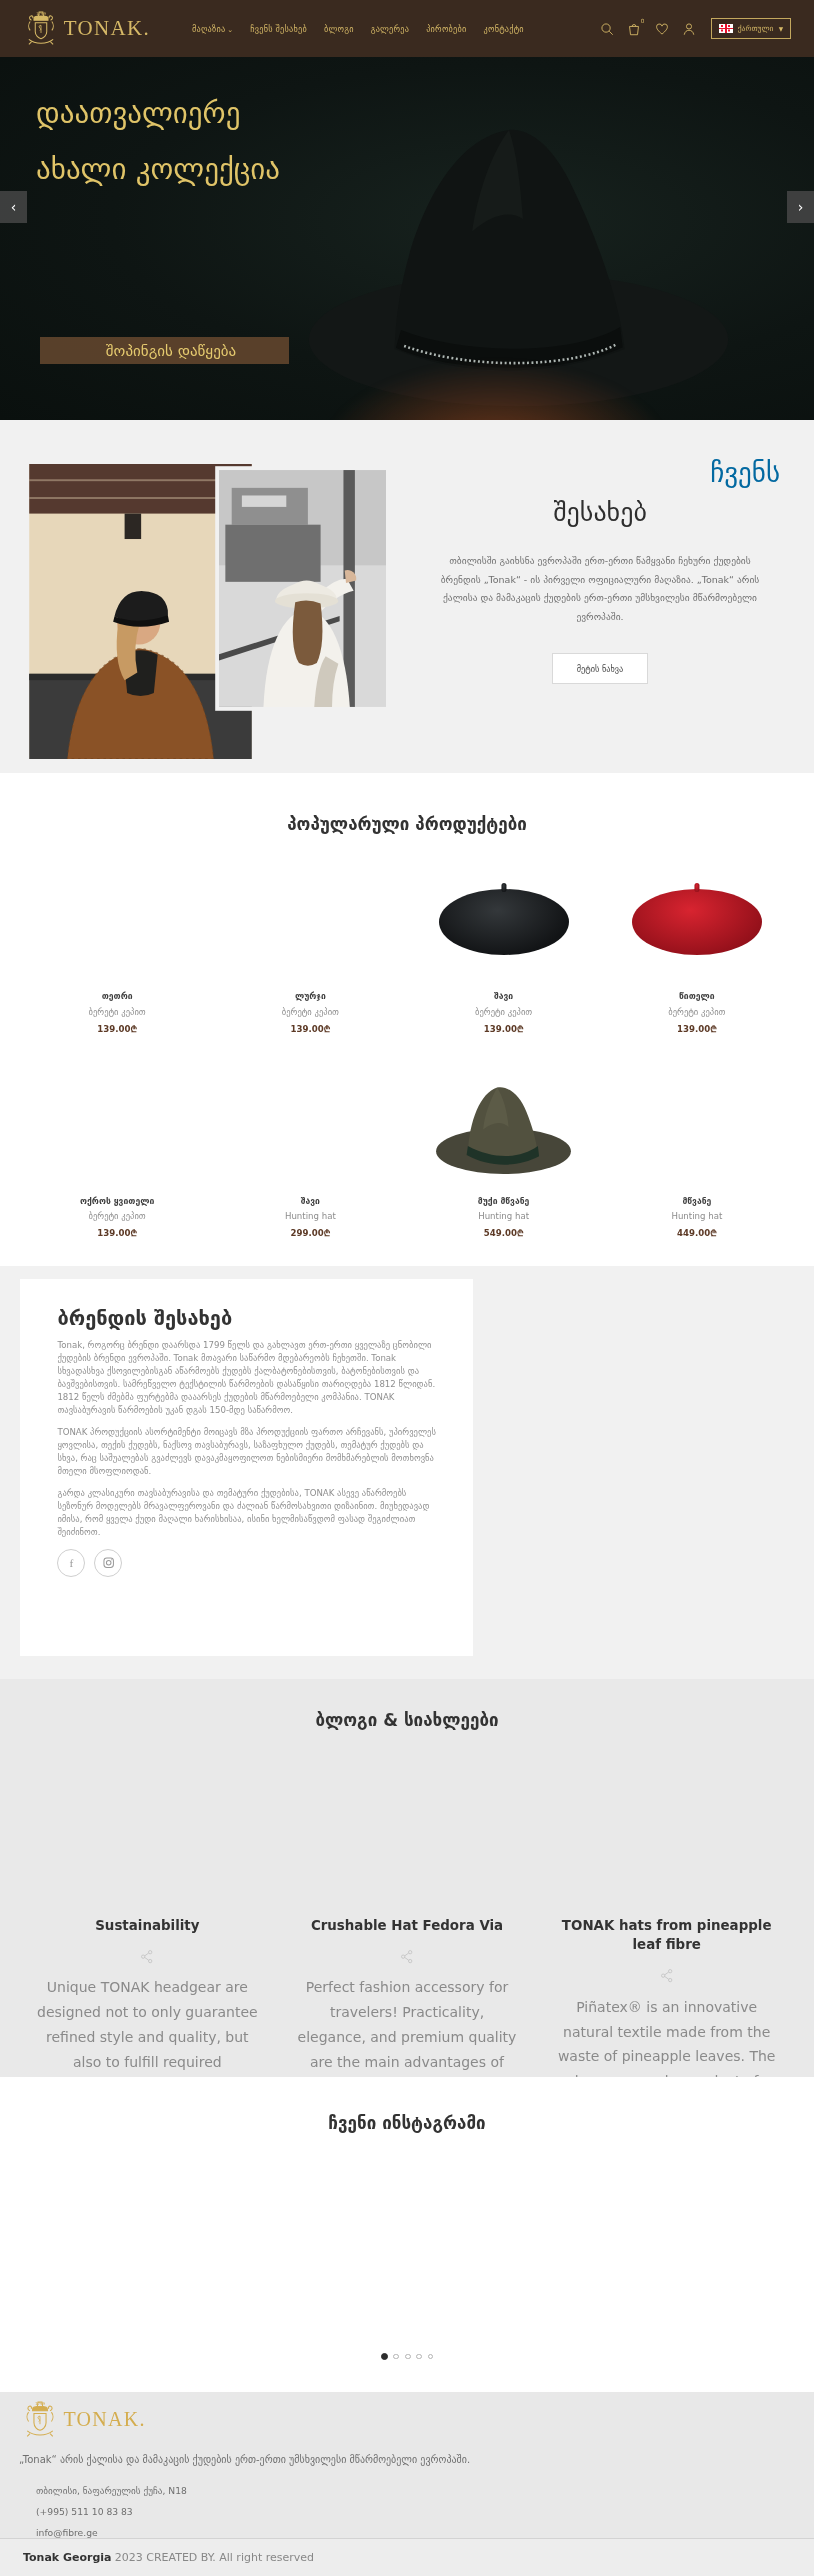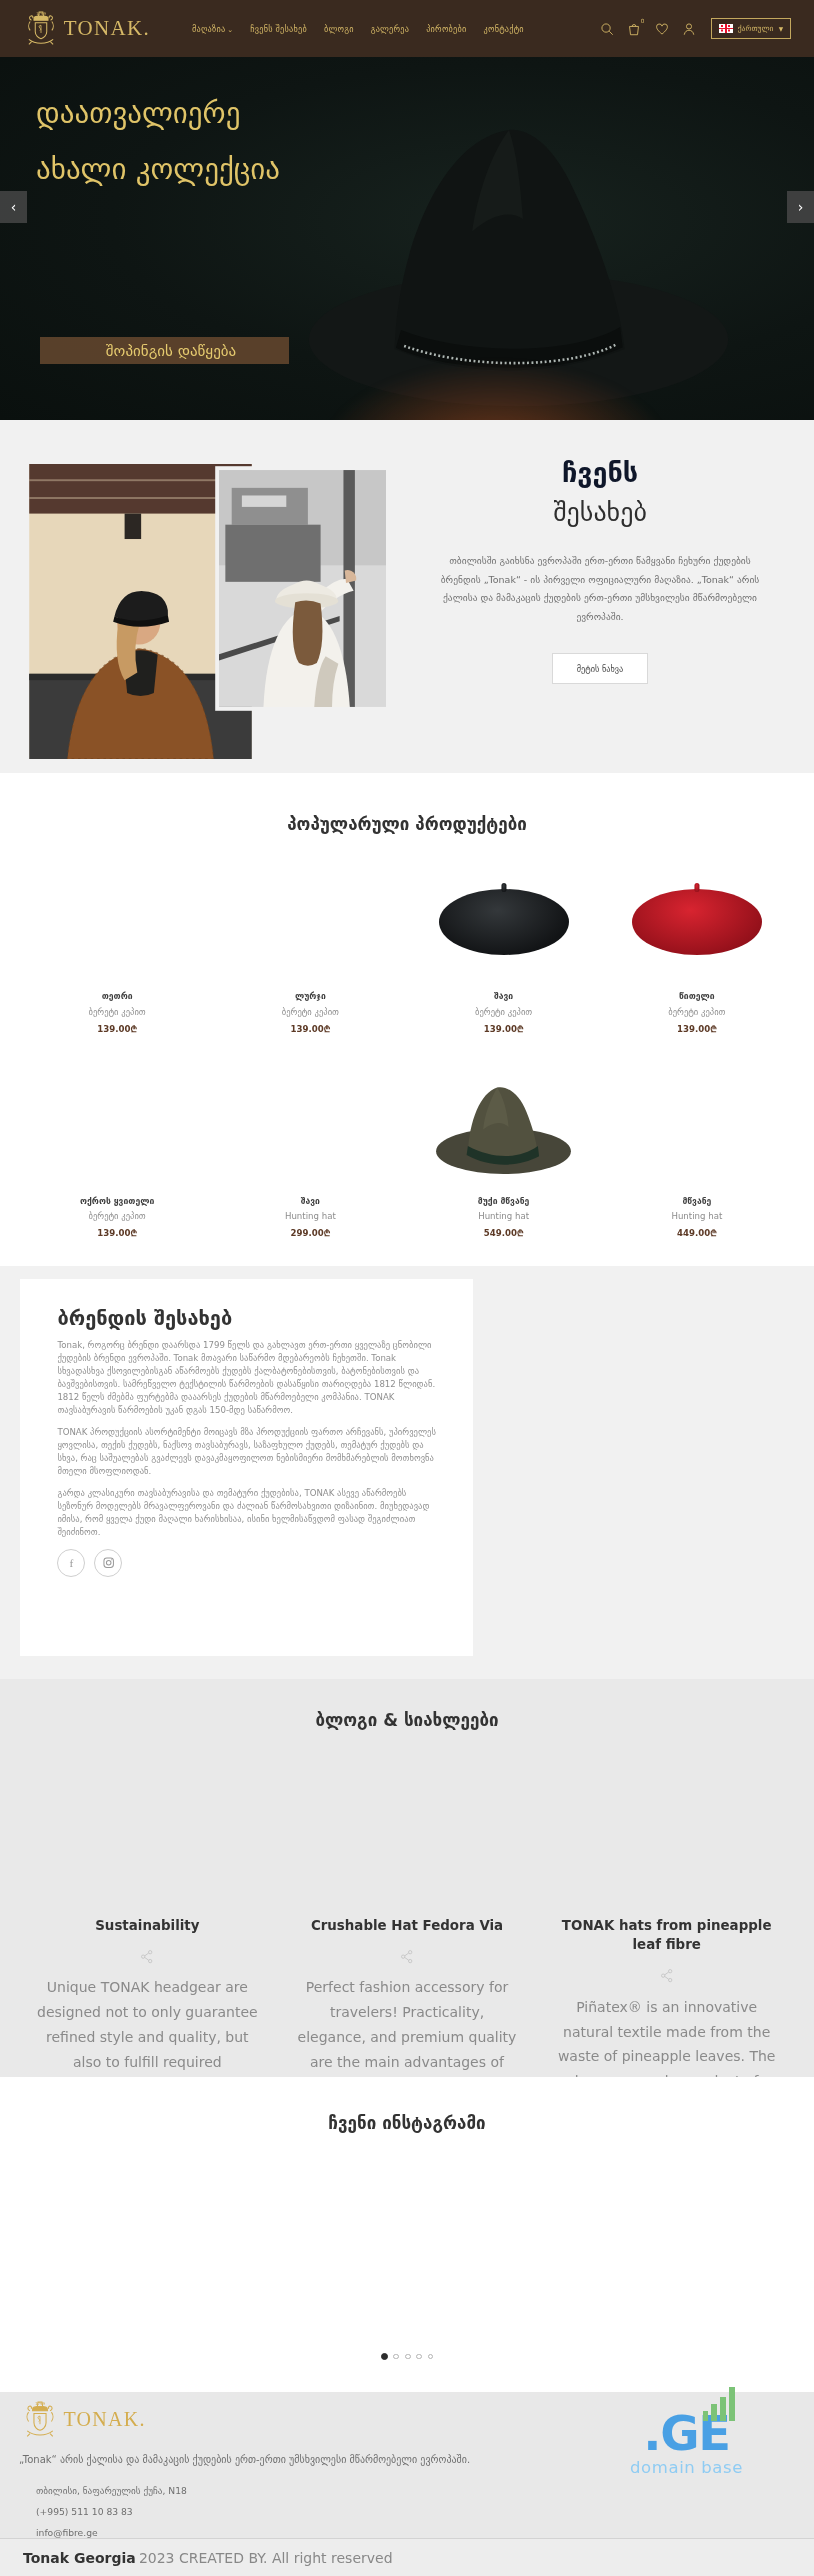--- a/index.html
+++ b/index.html
@@ -44,7 +44,7 @@
   .photo1 { left:29px; top:44px; width:223px; height:295px; z-index:1; }
   .photo2 { left:219px; top:50px; width:167px; height:237px; z-index:2; box-shadow:0 0 0 3.8px #f1f1f1; }
   .about-col { position:absolute; left:420px; top:37px; width:360px; text-align:center; }
-  .about-h1 { font-size:27px; font-weight:700; color:#0f172a; }
+  .about-h1 { font-size:27px; font-weight:400; color:#0369a1;text-align:right; }
   .about-h2 { font-size:26px; font-weight:400; color:#2e2e2e; margin-top:9px; }
   .about-text { margin:25.4px auto 0; width:343px; color:#6f6f6f; font-size:9.5px; line-height:1.95; }
   .about-btn { margin-top:27px; background:#fff; border:0.6px solid #d9d9d9; padding:9.5px 24px; font-size:8.3px;

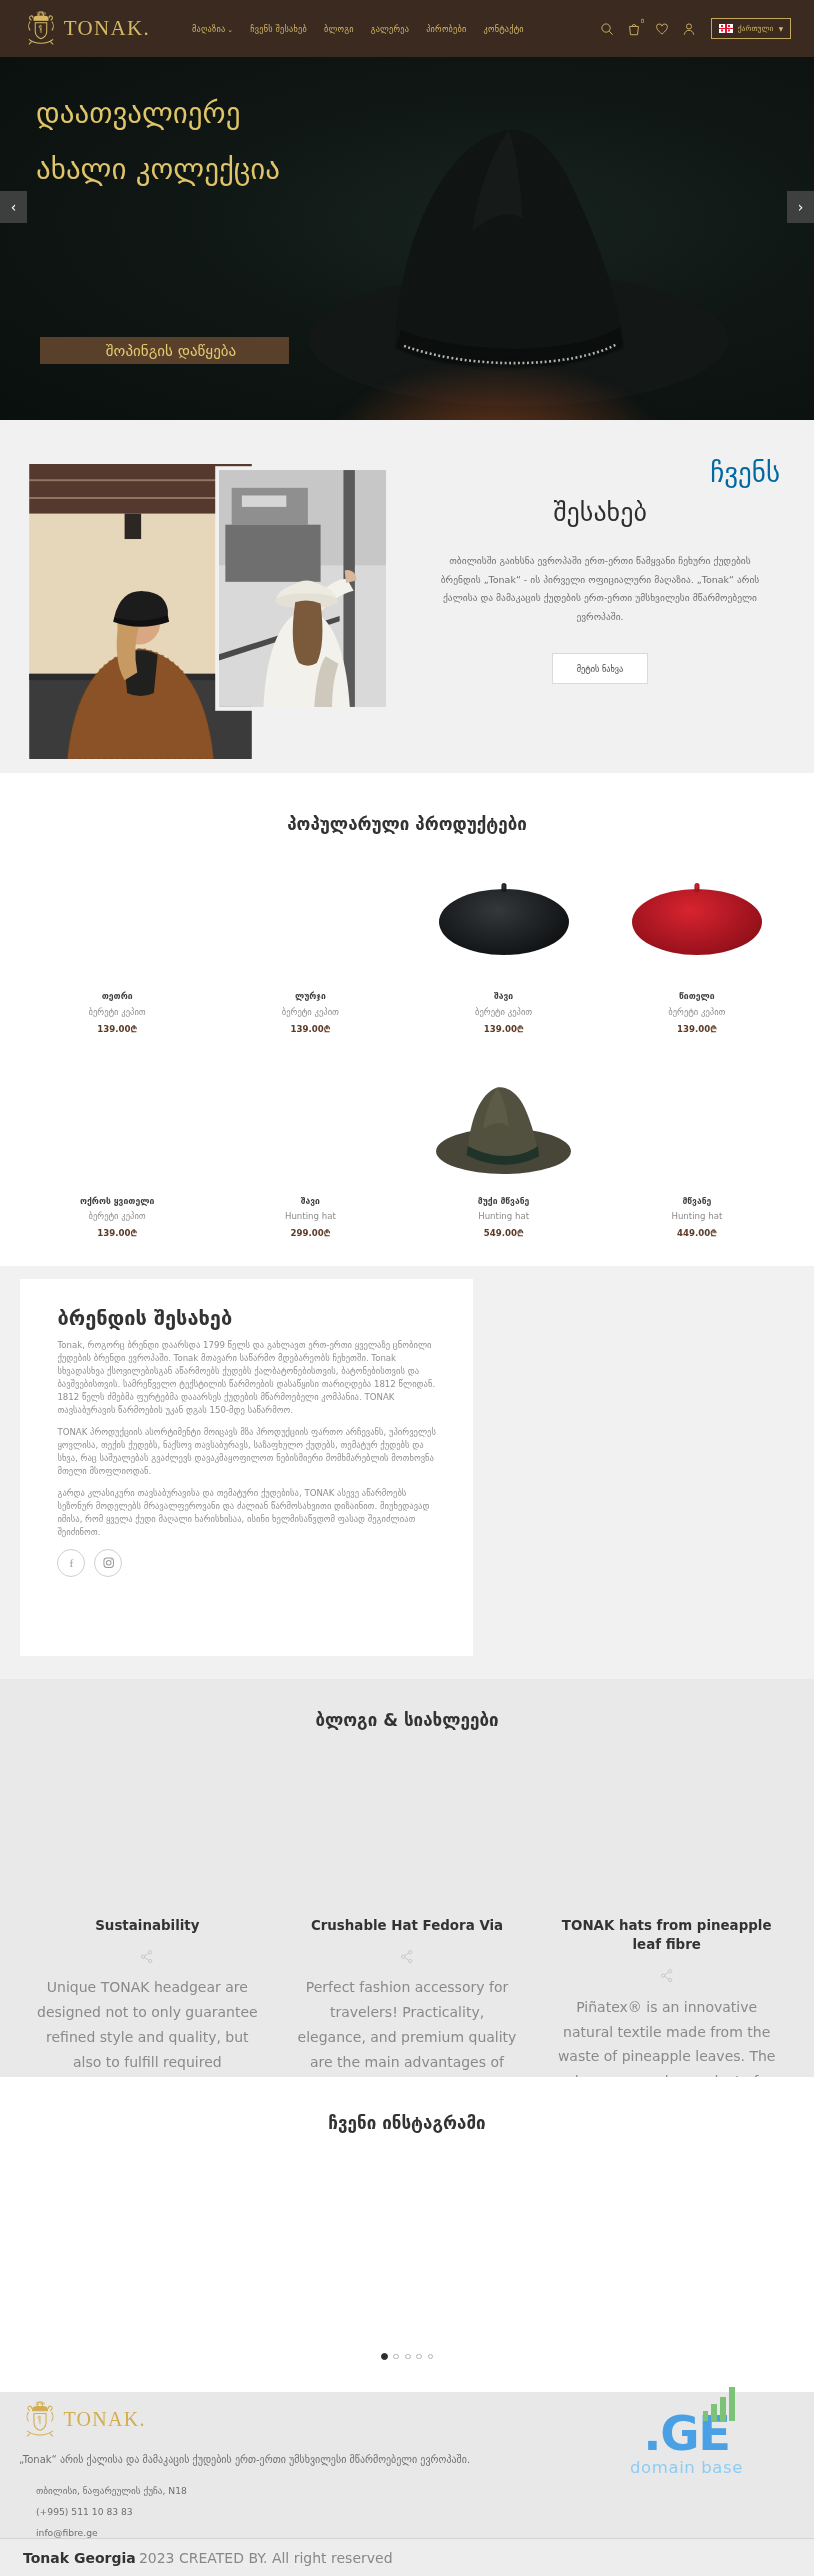--- a/index.html
+++ b/index.html
@@ -423,17 +423,6 @@
   <div class="f-line" style="top:114px">(+995) 511 10 83 83</div>
   <div class="f-line" style="top:135px">info@fibre.ge</div>
 
-  <div class="ge-logo">
-    <span class="ge-main">
-      <span class="ge-bars">
-        <i style="height:10.2px"></i>
-          <i style="height:16.5px"></i>
-          <i style="height:24px"></i>
-          <i style="height:34px"></i>
-      </span>
-    .GE</span>
-    <div class="ge-sub">domain base</div>
-  </div>
 
   <div class="f-bottom">
     <b>Tonak Georgia</b>

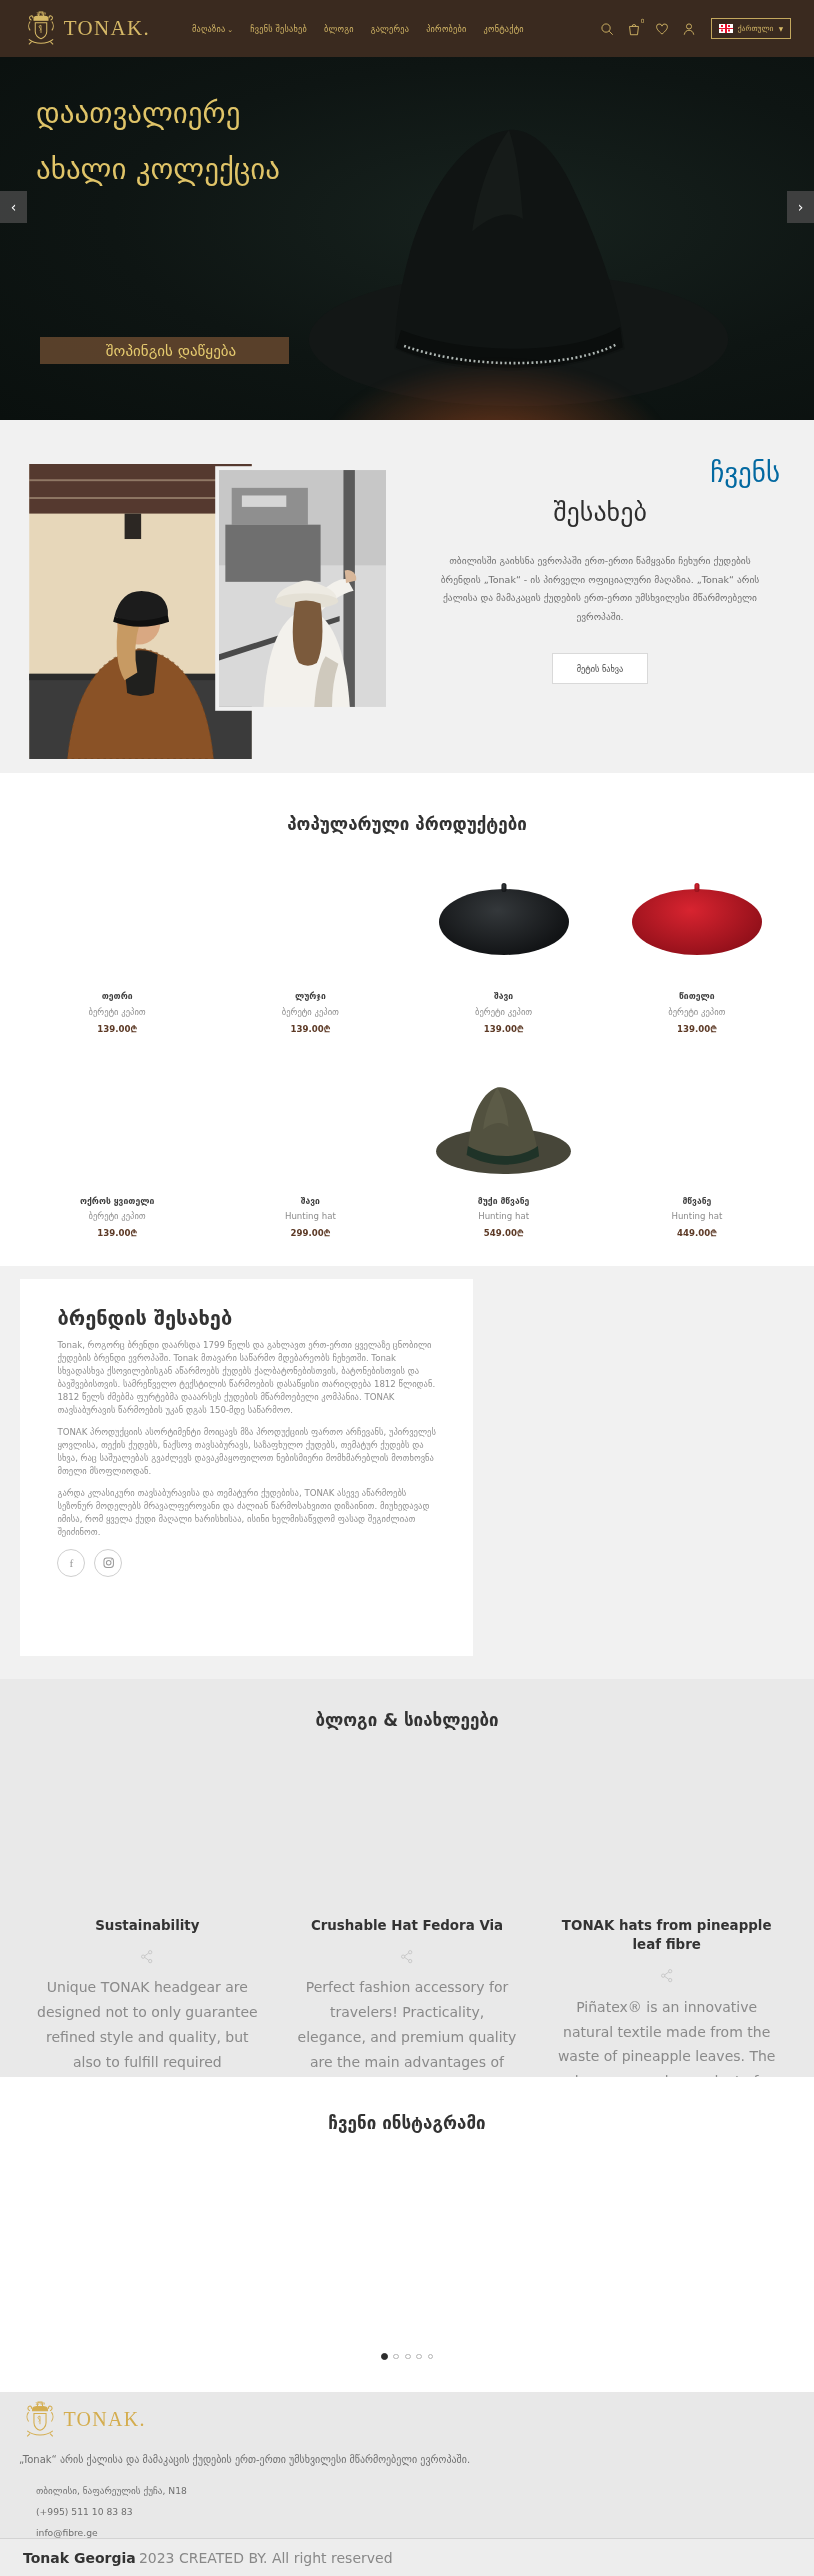--- a/index.html
+++ b/index.html
@@ -102,7 +102,7 @@
   .ge-bars i { display:block; width:5.7px; background:#7cc377; }
   .ge-sub { margin-top:1.3px; font-size:16.5px; color:#8fccf3; font-weight:400; letter-spacing:0.6px; }
   .f-bottom { position:absolute; left:0; right:0; bottom:0; height:38px; border-top:0.6px solid #d3d3d3; background:#ededed;
-    display:flex; align-items:center; padding-left:23px; font-size:14px; color:#888; }
+    display:flex; align-items:center; padding-left:23px; font-size:11px; color:#888; }
   .f-bottom b { color:#333; margin-right:3.2px; }
 
   

